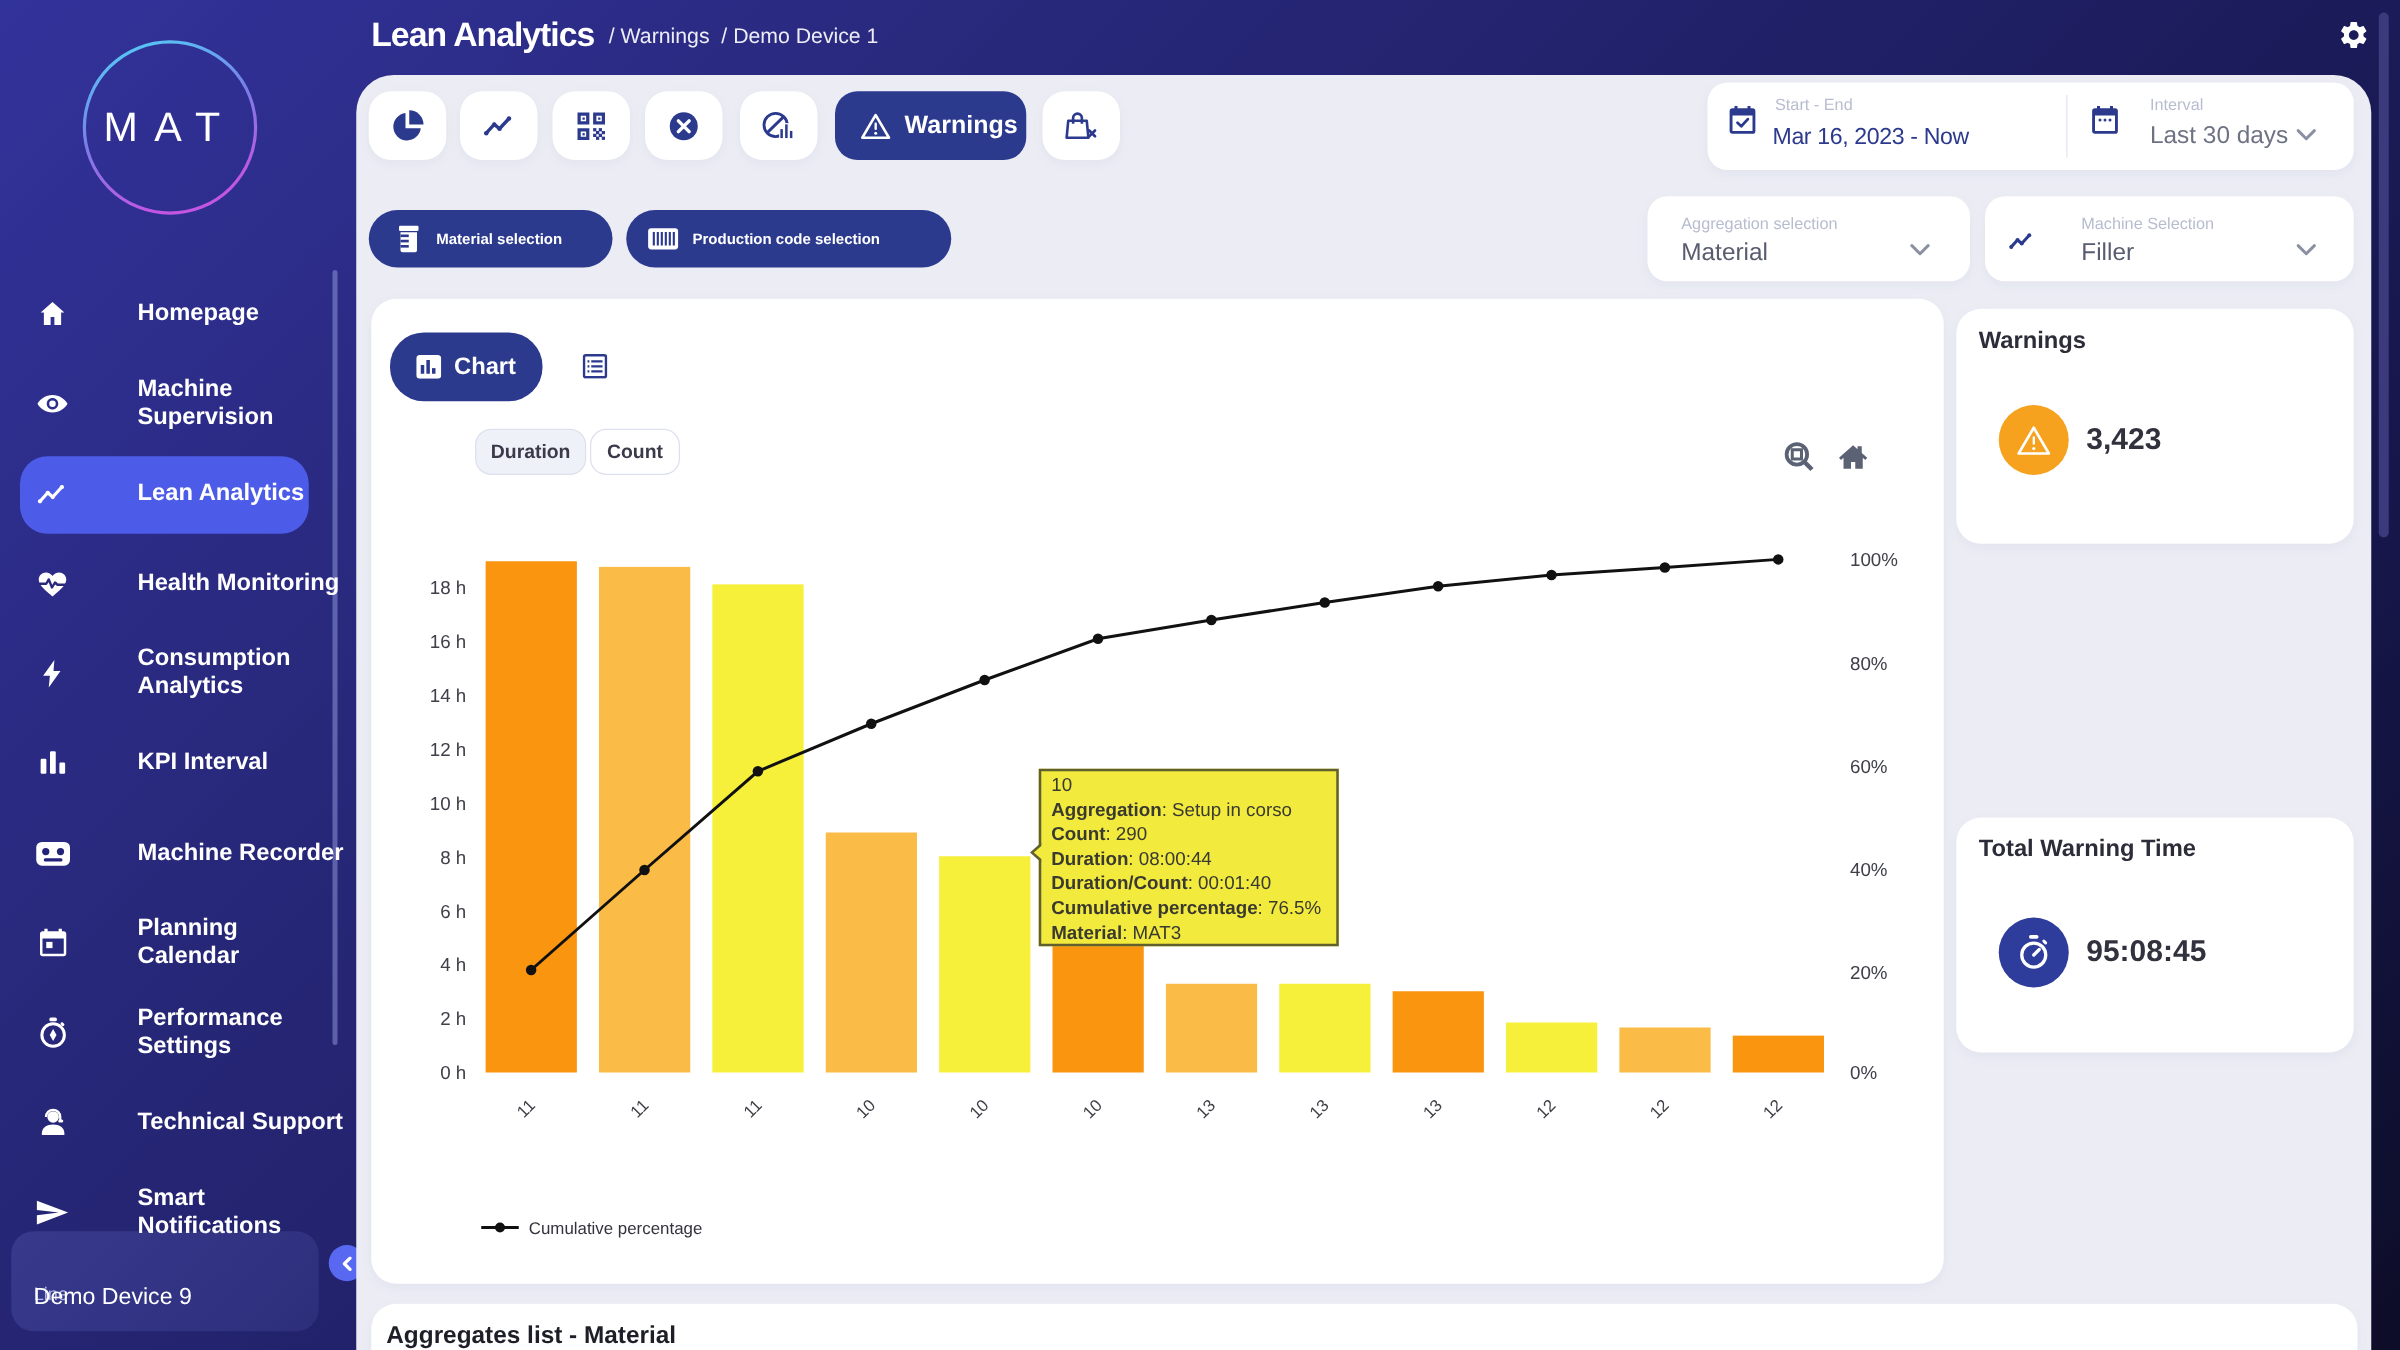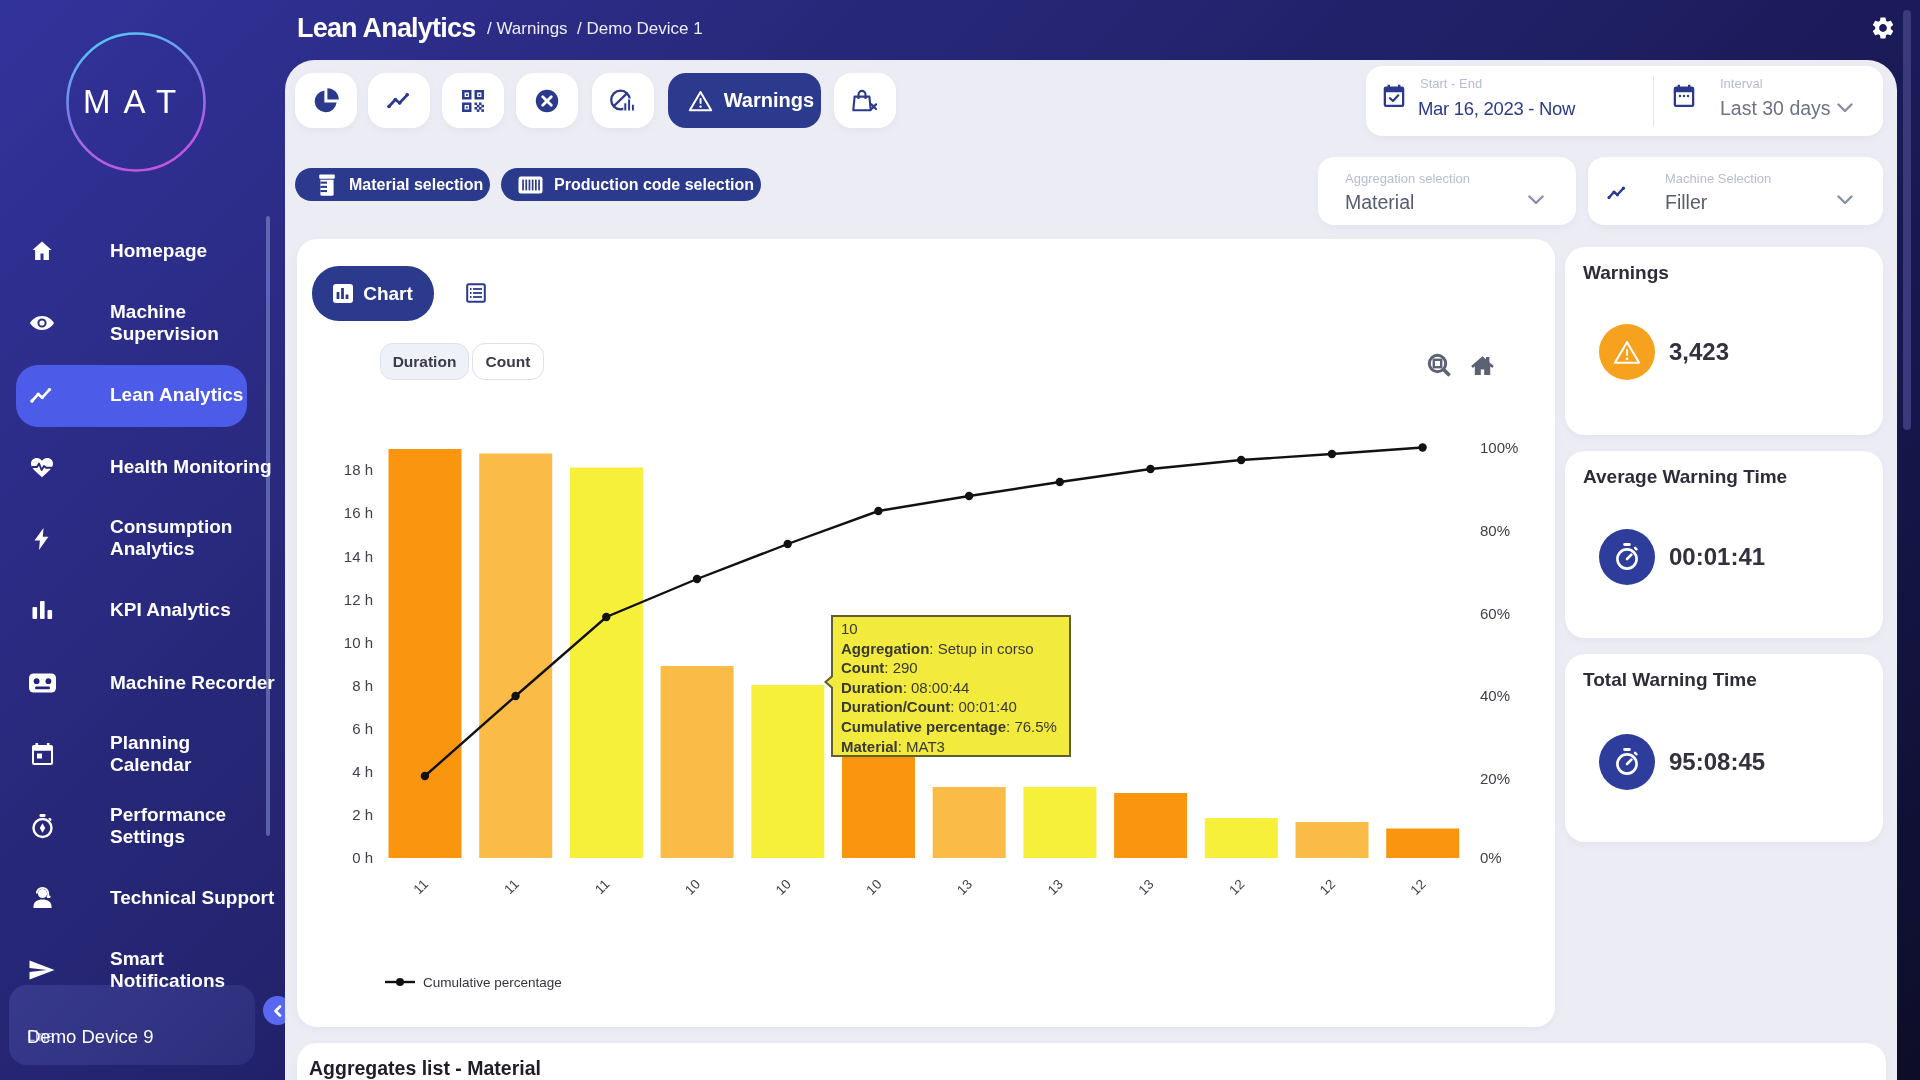--- a/index.html
+++ b/index.html
@@ -14,8 +14,8 @@
   .navtxt { position:absolute; left:74px; color:#fff; font-weight:700; font-size:19px; line-height:22px;margin-left:36px; }
   .icobtn { position:absolute; background:#fff; border-radius:18px; box-shadow:0 3px 10px rgba(44,58,142,0.05); width:62px; height:55px;
             display:flex; align-items:center; justify-content:center; }
-  .pill { position:absolute; background:#2C3A8E; border-radius:23px; height:33px; color:#fff;
-          font-weight:700; font-size:16px; display:flex; align-items:center; }
+  .pill { position:absolute; background:#2C3A8E; border-radius:23px; height:46px; color:#fff;
+          font-weight:700; font-size:12px; display:flex; align-items:center; }
   .glabel { color:#B7BDCF; font-size:13px; position:absolute; }
   .chev { stroke:#8A90A2; stroke-width:2.4; fill:none; stroke-linecap:round; stroke-linejoin:round; }
 </style>

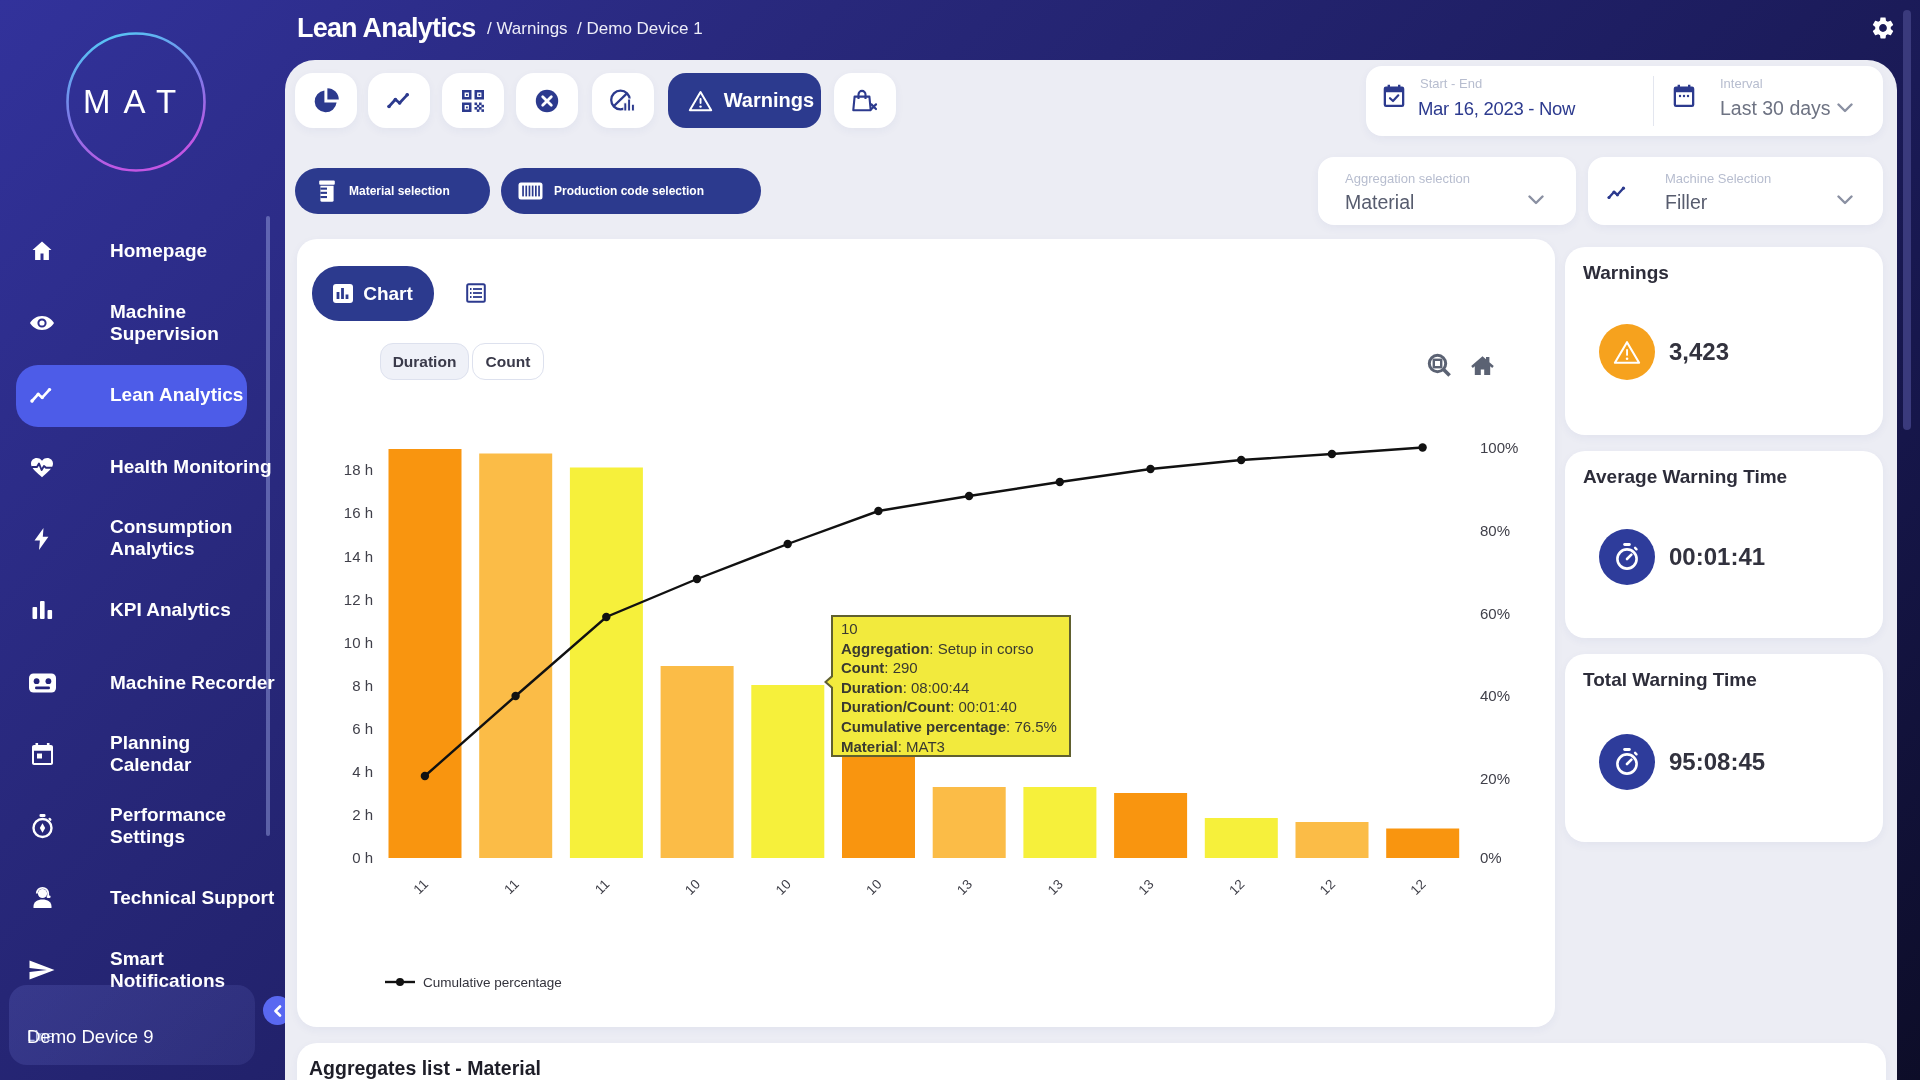--- a/index.html
+++ b/index.html
@@ -381,18 +381,6 @@
     </div>
     <div style="position:absolute;left:104px;top:91px;font-weight:700;font-size:24px;color:#32323E;">3,423</div>
   </div>
-  <div class="card" style="left:1280px; top:391px; width:318px; height:187px;">
-    <div style="position:absolute;left:18px;top:15px;font-weight:700;font-size:19px;color:#2D2D3A;">Average Warning Time</div>
-    <div style="position:absolute;left:34px;top:78px;width:56px;height:56px;border-radius:50%;background:#2E3C9B;display:flex;align-items:center;justify-content:center;">
-      <svg width="28" height="30" viewBox="0 0 28 30">
-          <rect x="10.2" y="1" width="7.6" height="3" rx="1.4" fill="#fff"></rect>
-          <circle cx="14" cy="17" r="9.6" fill="none" stroke="#fff" stroke-width="2.6"></circle>
-          <path d="M14 17l4.4-4.4" stroke="#fff" stroke-width="2.6" stroke-linecap="round"></path>
-          <rect x="20.6" y="5.4" width="4.4" height="2.4" rx="1.2" transform="rotate(45 22.8 6.6)" fill="#fff"></rect>
-        </svg>
-    </div>
-    <div style="position:absolute;left:104px;top:92px;font-weight:700;font-size:24px;color:#32323E;">00:01:41</div>
-  </div>
   <div class="card" style="left:1280px; top:594px; width:318px; height:188px;">
     <div style="position:absolute;left:18px;top:15px;font-weight:700;font-size:19px;color:#2D2D3A;">Total Warning Time</div>
     <div style="position:absolute;left:34px;top:80px;width:56px;height:56px;border-radius:50%;background:#2E3C9B;display:flex;align-items:center;justify-content:center;">

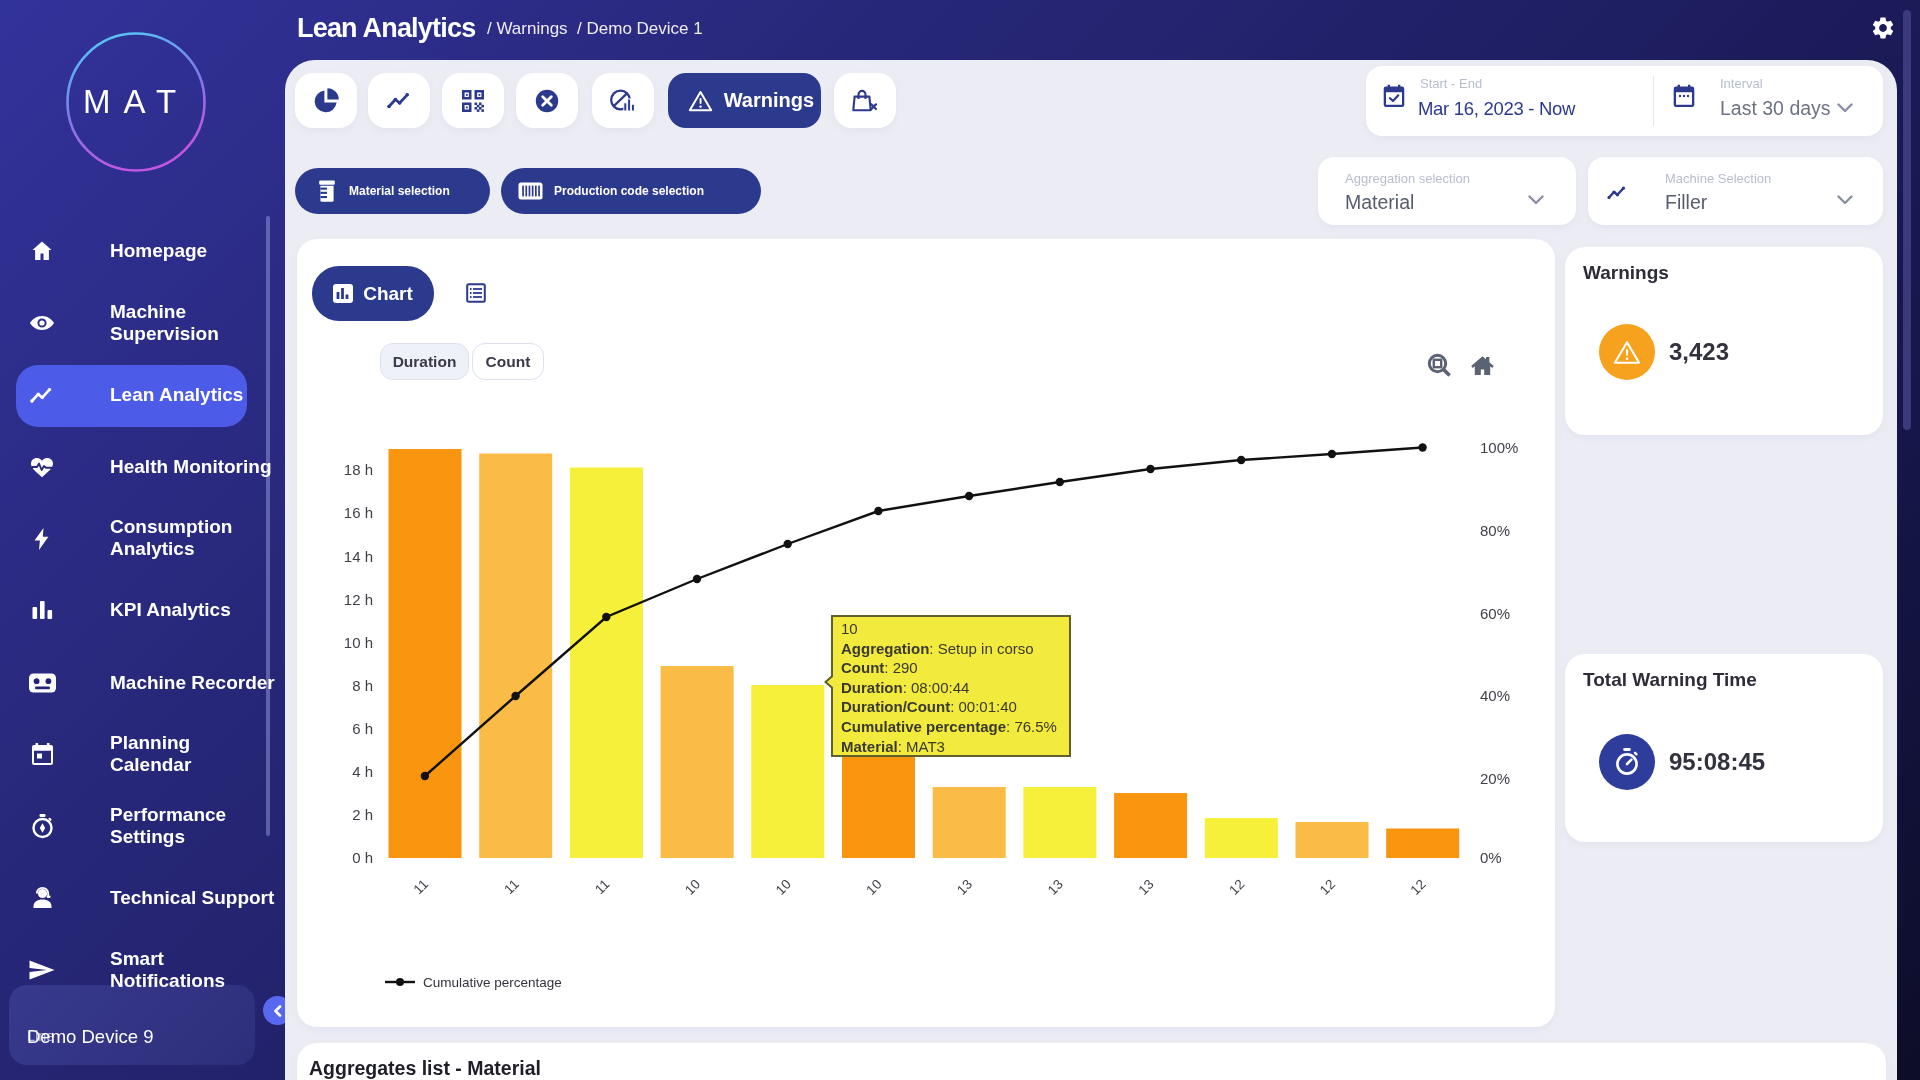--- a/index.html
+++ b/index.html
@@ -100,7 +100,7 @@
 <div class="navtxt" style="top:384px;">Lean Analytics</div>
 <div class="navtxt" style="top:456px;">Health Monitoring</div>
 <div class="navtxt" style="top:516px;">Consumption<br>Analytics</div>
-<div class="navtxt" style="top:599px;">KPI Analytics</div>
+<div class="navtxt" style="top:599px;">KPI Interval</div>
 <div class="navtxt" style="top:672px;">Machine Recorder</div>
 <div class="navtxt" style="top:732px;">Planning<br>Calendar</div>
 <div class="navtxt" style="top:804px;">Performance<br>Settings</div>

